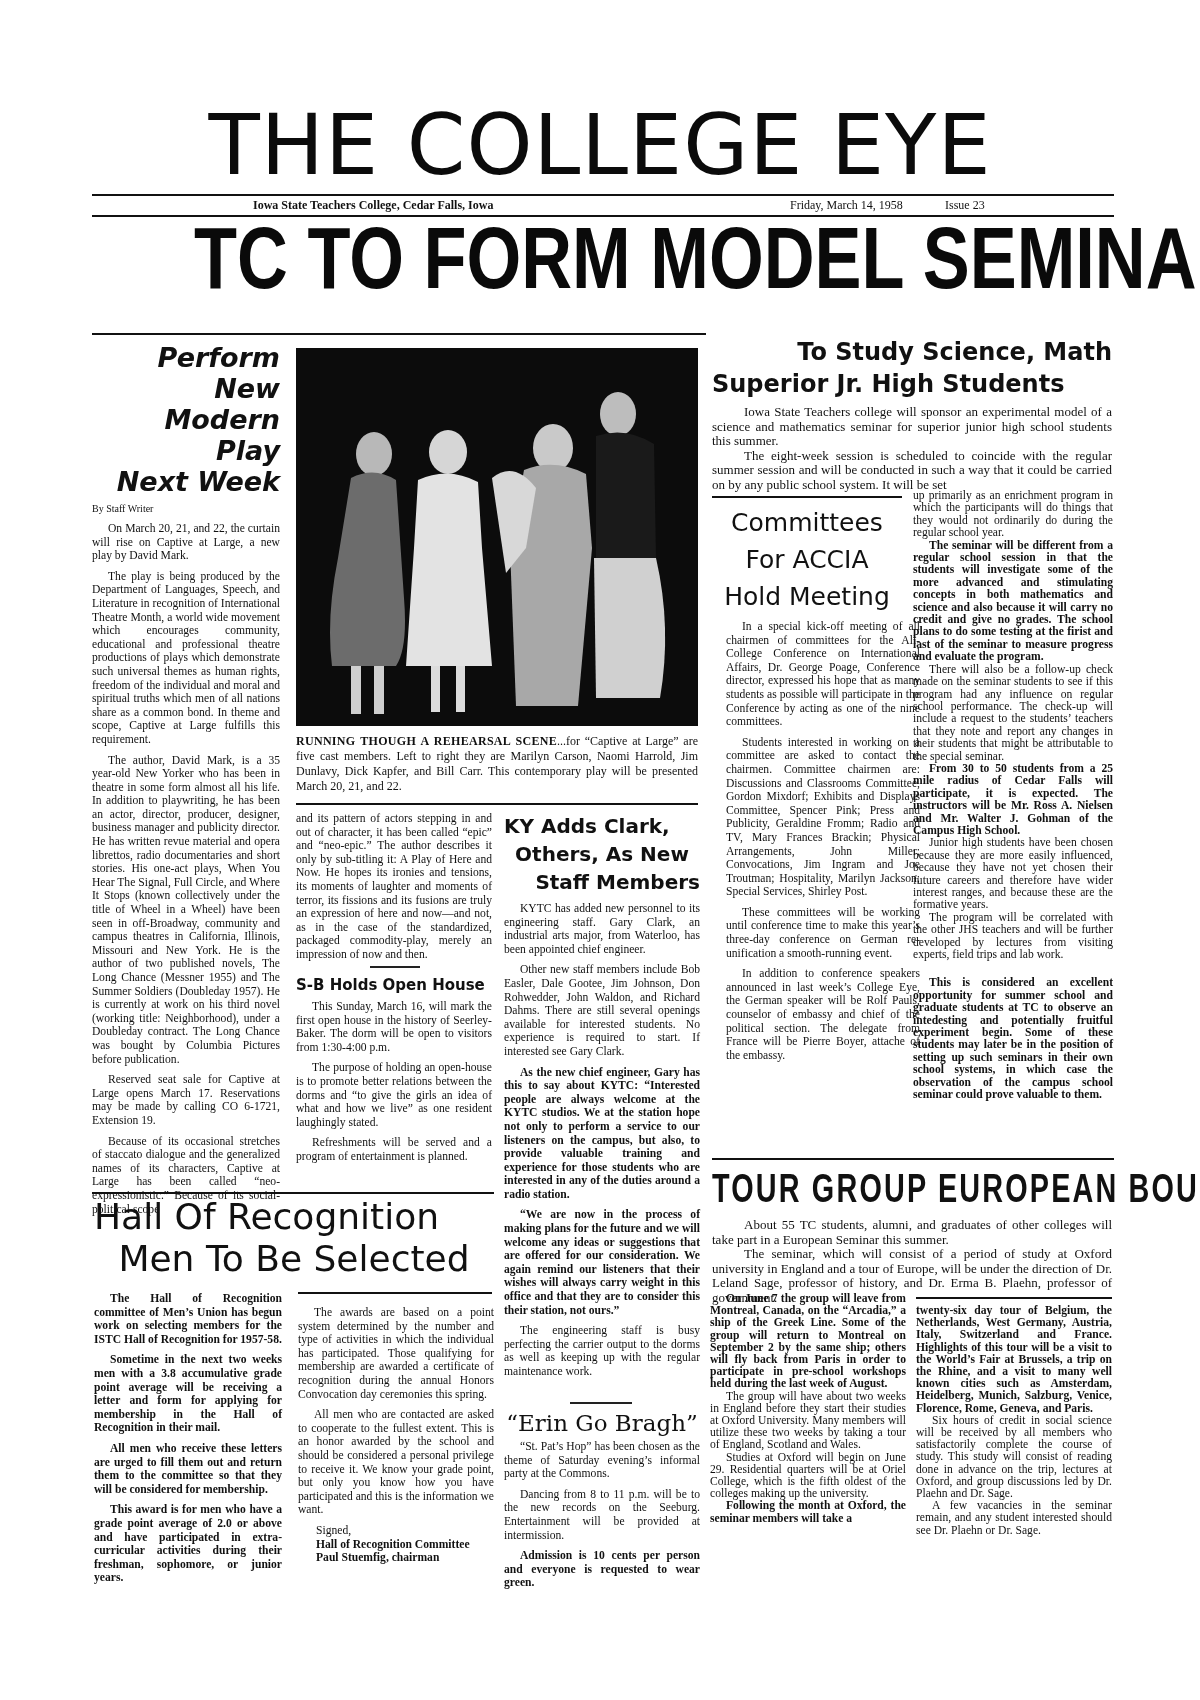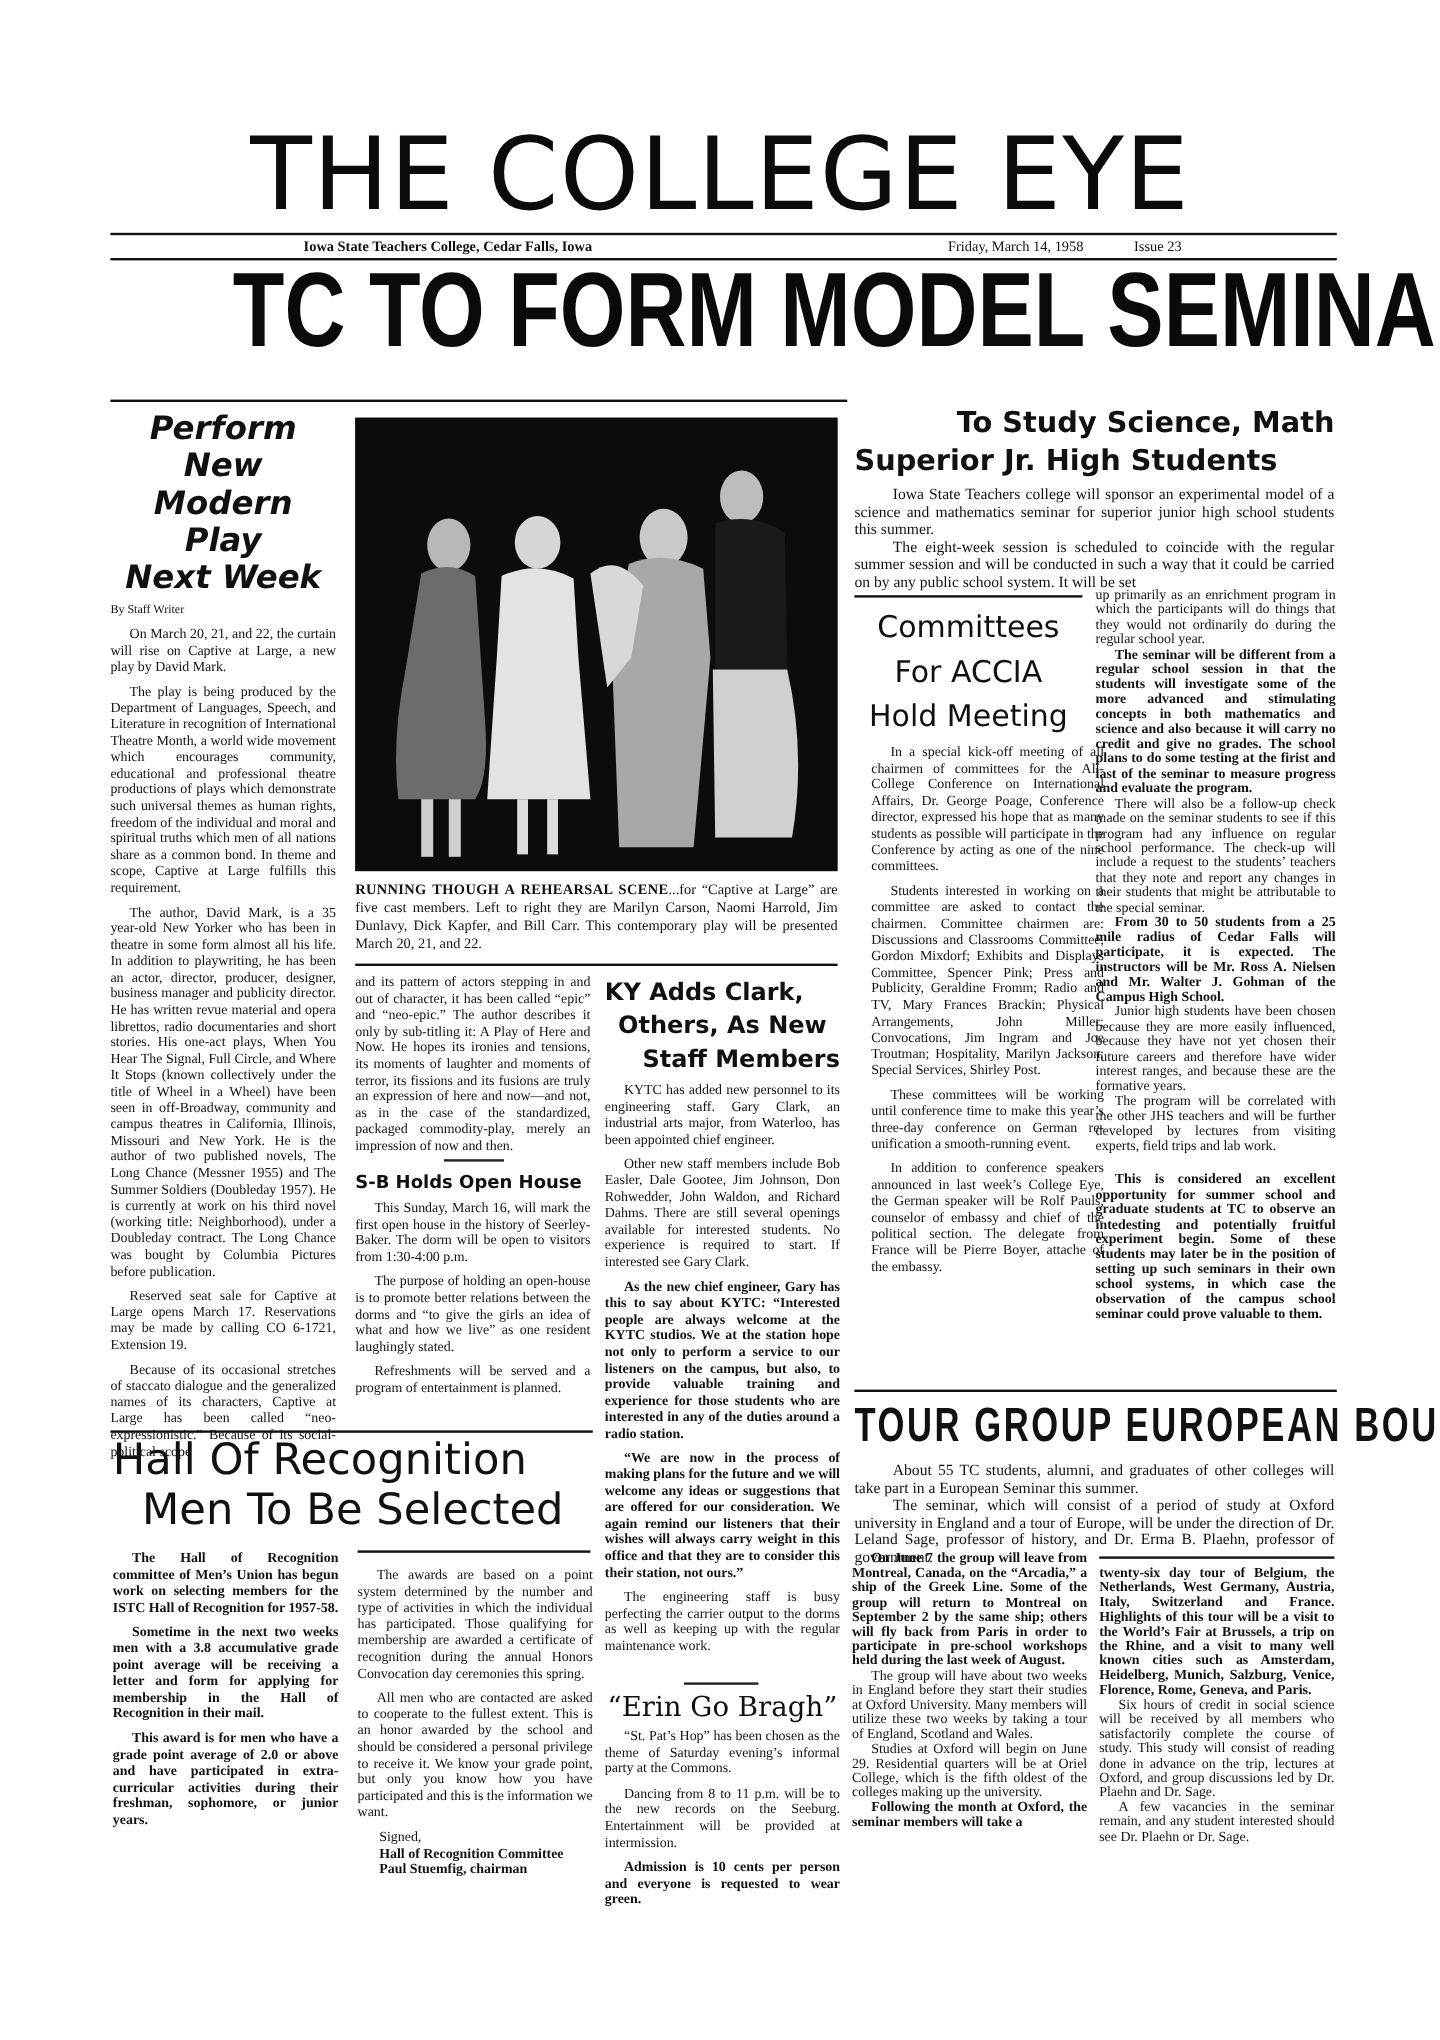--- a/index.html
+++ b/index.html
@@ -18,7 +18,7 @@
     font-family: "Liberation Sans", sans-serif; font-weight: 700; font-size: 88px; line-height: 96px;
     transform: scaleX(0.8); transform-origin: center; letter-spacing: 0; white-space: nowrap; color: #0a0a0a;
   }
-  .hd-italic { font-family: "DejaVu Sans", sans-serif; font-weight: 700; font-style: italic; font-size: 27px; line-height: 31px; text-align: center; }
+  .hd-italic { font-family: "DejaVu Sans", sans-serif; font-weight: 700; font-style: italic; font-size: 27px; line-height: 31px; text-align: right; }
   .hd-sans { font-family: "DejaVu Sans", sans-serif; font-weight: 700; }
   .hd-geo { font-family: "DejaVu Sans", sans-serif; font-weight: 400; }
   .col { font-family: "Liberation Serif", serif; font-size: 11.6px; line-height: 13.6px; text-align: justify; hyphens: manual; }

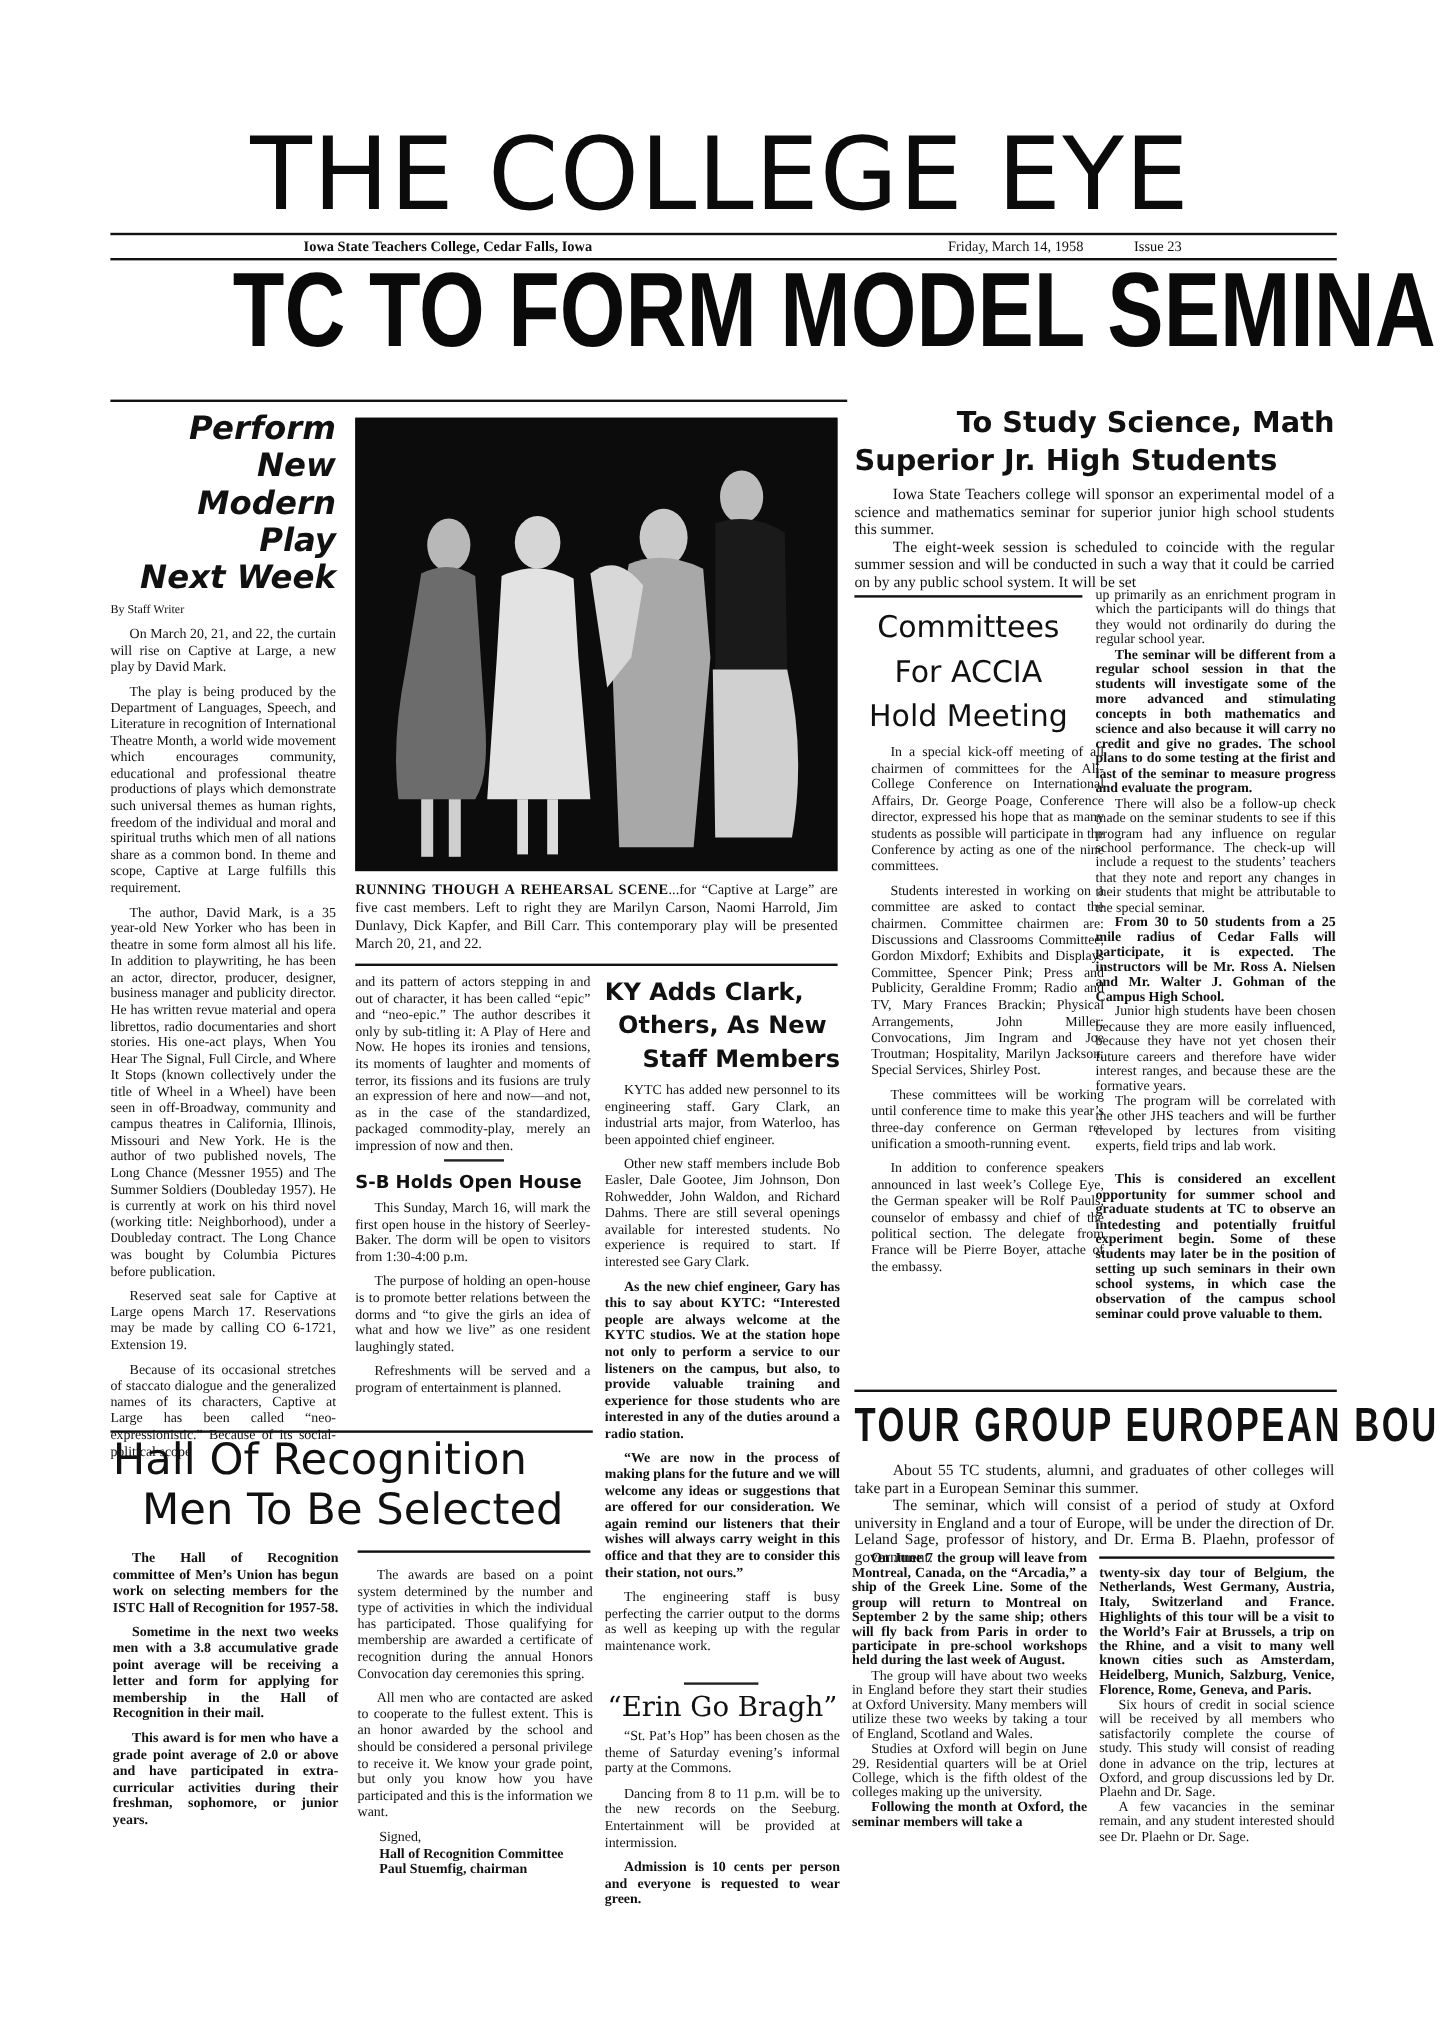--- a/index.html
+++ b/index.html
@@ -141,6 +141,7 @@
 <div class="abs col" style="left:94px; top:1292px; width:188px;">
   <p class="bold-para">The Hall of Recognition committee of Men’s Union has begun work on selecting members for the ISTC Hall of Recognition for 1957-58.</p>
   <p class="bold-para">Sometime in the next two weeks men with a 3.8 accumulative grade point average will be receiving a letter and form for applying for membership in the Hall of Recognition in their mail.</p>
+  <p class="bold-para">All men who receive these letters are urged to fill them out and return them to the committee so that they will be considered for membership.</p>
   <p class="bold-para">This award is for men who have a grade point average of 2.0 or above and have participated in extra-curricular activities during their freshman, sophomore, or junior years.</p>
 </div>
 <div class="abs rule" style="left:298px; top:1292px; width:194px; height:1.5px;"></div>

